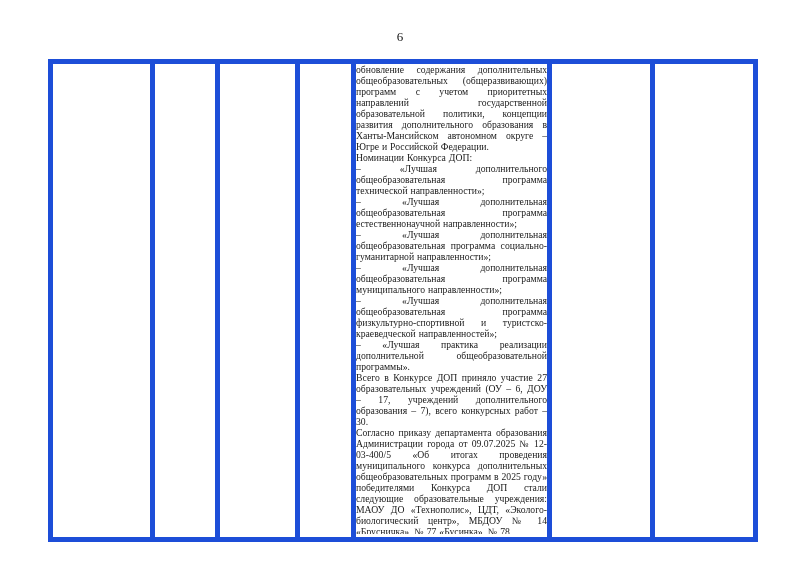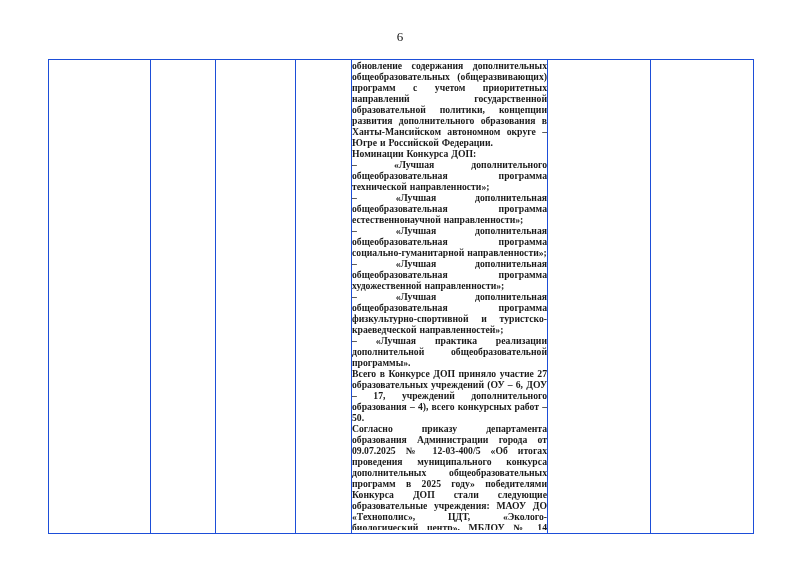--- a/index.html
+++ b/index.html
@@ -34,11 +34,10 @@
     width: 705px;
   }
   table.report-table td {
-    border: 1px solid #1d4ed8;
+    border: 5px solid #1d4ed8;
     vertical-align: top;
     padding: 0;
     height: 473px;
-    font-weight: bold;
   }
   td.content-cell {
     padding: 1px 3px;

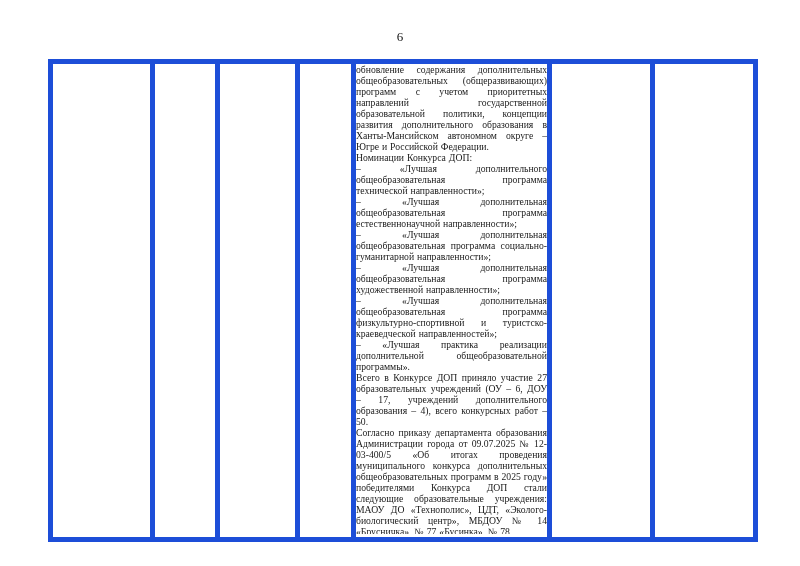--- a/index.html
+++ b/index.html
@@ -85,7 +85,7 @@
             <p>– «Лучшая дополнительного общеобразовательная программа технической направленности»;</p>
             <p>– «Лучшая дополнительная общеобразовательная программа естественнонаучной направленности»;</p>
             <p>– «Лучшая дополнительная общеобразовательная программа социально-гуманитарной направленности»;</p>
-            <p>– «Лучшая дополнительная общеобразовательная программа художественной направленности»;</p>
+            <p>– «Лучшая дополнительная общеобразовательная программа муниципального направленности»;</p>
             <p>– «Лучшая дополнительная общеобразовательная программа физкультурно-спортивной и туристско-краеведческой направленностей»;</p>
             <p>– «Лучшая практика реализации дополнительной общеобразовательной программы».</p>
             <p>Всего в Конкурсе ДОП приняло участие 27 образовательных учреждений (ОУ – 6, ДОУ – 17, учреждений дополнительного образования – 4), всего конкурсных работ – 50.</p>

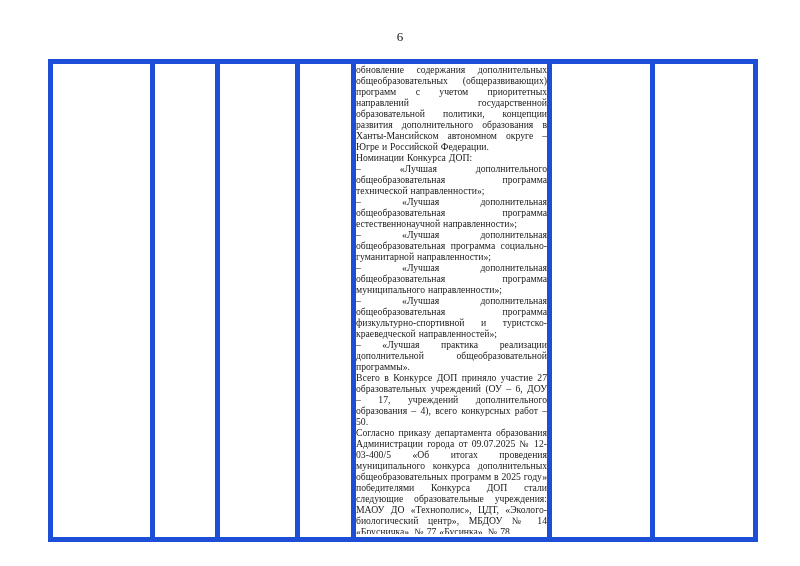--- a/index.html
+++ b/index.html
@@ -88,7 +88,7 @@
             <p>– «Лучшая дополнительная общеобразовательная программа муниципального направленности»;</p>
             <p>– «Лучшая дополнительная общеобразовательная программа физкультурно-спортивной и туристско-краеведческой направленностей»;</p>
             <p>– «Лучшая практика реализации дополнительной общеобразовательной программы».</p>
-            <p>Всего в Конкурсе ДОП приняло участие 27 образовательных учреждений (ОУ – 6, ДОУ – 17, учреждений дополнительного образования – 4), всего конкурсных работ – 50.</p>
+            <p>Всего в Конкурсе ДОП приняло участие 27 образовательных учреждений (ОУ – 6, ДОУ – 17, учреждений дополнительного образования – 7), всего конкурсных работ – 30.</p>
             <p>Согласно приказу департамента образования Администрации города от 09.07.2025 № 12-03-400/5 «Об итогах проведения муниципального конкурса дополнительных общеобразовательных программ в 2025 году» победителями Конкурса ДОП стали следующие образовательные учреждения: МАОУ ДО «Технополис», ЦДТ, «Эколого-биологический центр», МБДОУ № 14 «Брусничка», № 77 «Бусинка», № 78</p>
           </div>
         </td>

